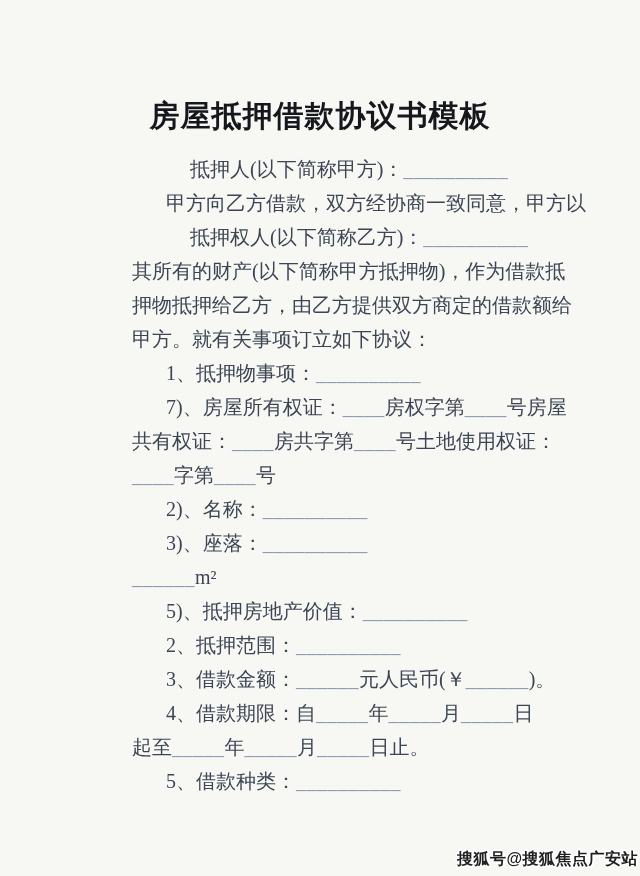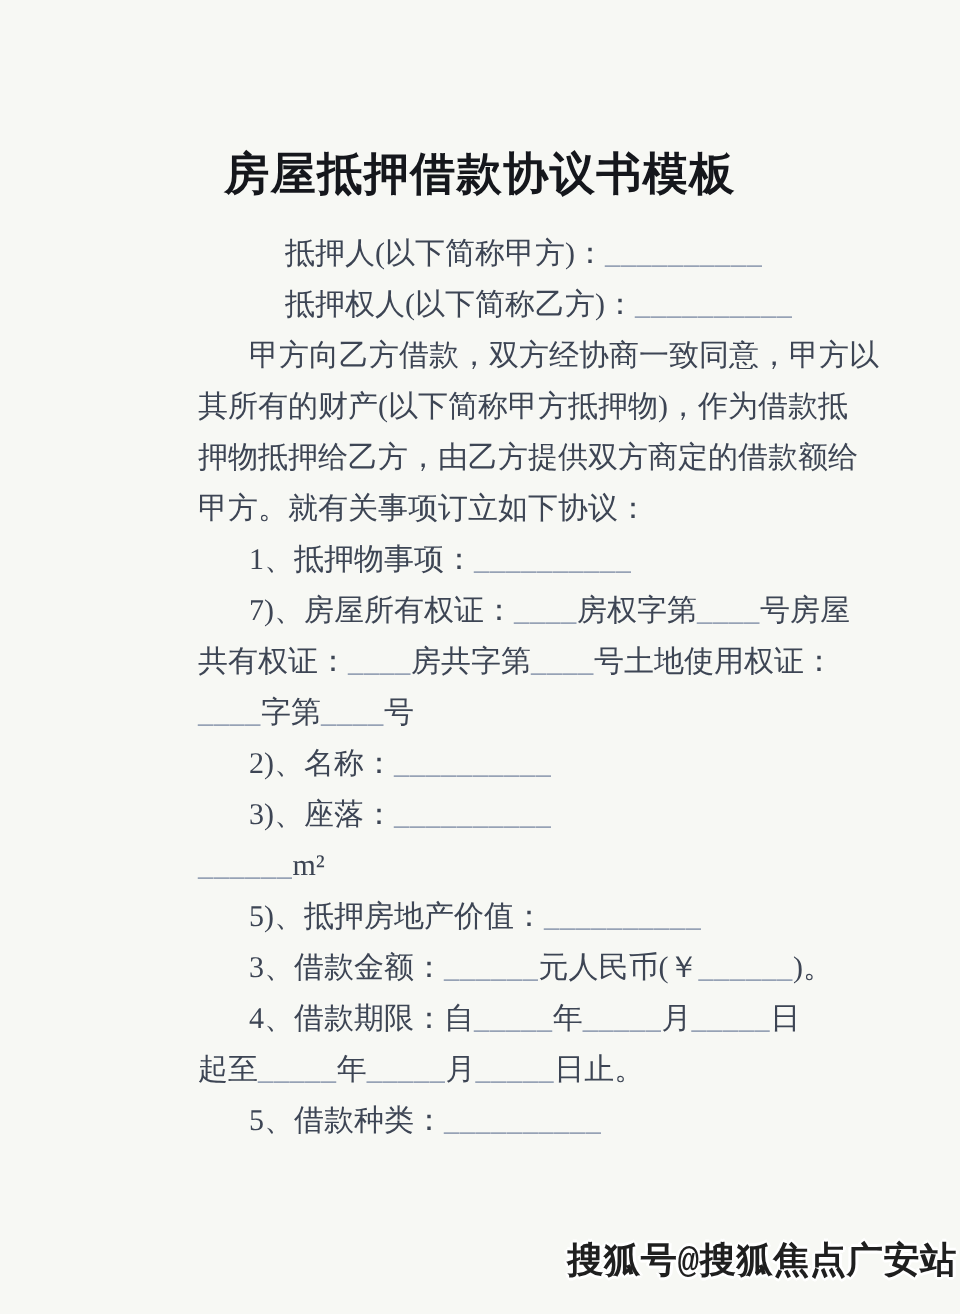--- a/index.html
+++ b/index.html
@@ -76,8 +76,8 @@
 
   <div class="doc-body" id="doc-body">
       <div class="doc-line indent-name"><span class="seg-text">抵押人(以下简称甲方)：</span><span class="seg-blank">__________</span></div>
+      <div class="doc-line indent-item"><span class="seg-text">甲方向乙方借款，双方经协商一致同意，甲方以</span></div>
       <div class="doc-line indent-name"><span class="seg-text">抵押权人(以下简称乙方)：</span><span class="seg-blank">__________</span></div>
-      <div class="doc-line indent-item"><span class="seg-text">甲方向乙方借款，双方经协商一致同意，甲方以</span></div>
       <div class="doc-line indent-none"><span class="seg-text">其所有的财产(以下简称甲方抵押物)，作为借款抵</span></div>
       <div class="doc-line indent-none"><span class="seg-text">押物抵押给乙方，由乙方提供双方商定的借款额给</span></div>
       <div class="doc-line indent-none"><span class="seg-text">甲方。就有关事项订立如下协议：</span></div>

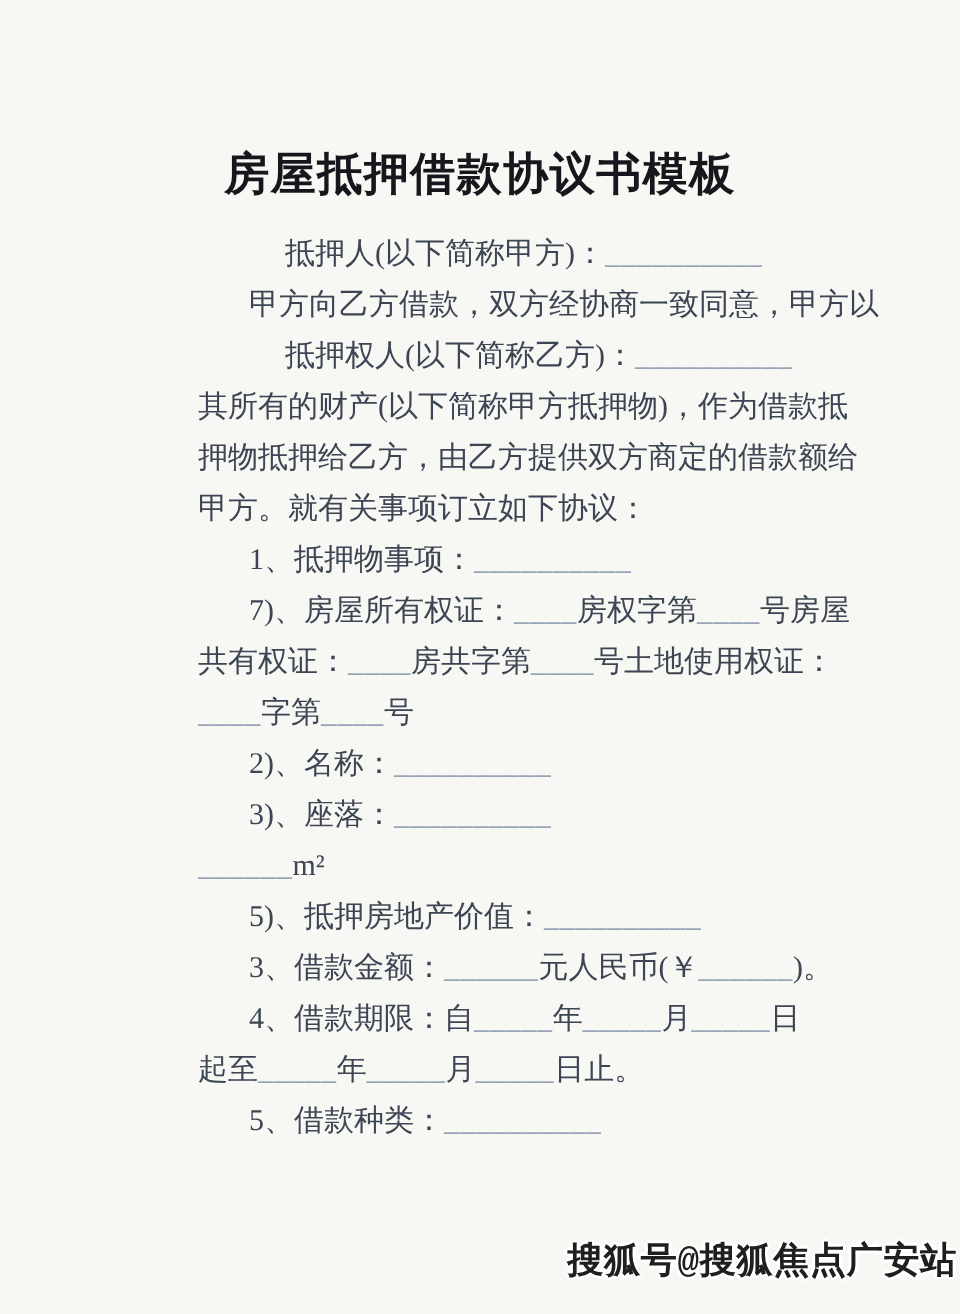--- a/index.html
+++ b/index.html
@@ -89,6 +89,7 @@
       <div class="doc-line indent-item"><span class="seg-text">3)、座落：</span><span class="seg-blank">__________</span></div>
       <div class="doc-line indent-none"><span class="seg-blank">______</span><span class="seg-text">m²</span></div>
       <div class="doc-line indent-item"><span class="seg-text">5)、抵押房地产价值：</span><span class="seg-blank">__________</span></div>
+      <div class="doc-line indent-item"><span class="seg-text">2、抵押范围：</span><span class="seg-blank">__________</span></div>
       <div class="doc-line indent-item"><span class="seg-text">3、借款金额：</span><span class="seg-blank">______</span><span class="seg-text">元人民币(￥</span><span class="seg-blank">______</span><span class="seg-text">)。</span></div>
       <div class="doc-line indent-item"><span class="seg-text">4、借款期限：自</span><span class="seg-blank">_____</span><span class="seg-text">年</span><span class="seg-blank">_____</span><span class="seg-text">月</span><span class="seg-blank">_____</span><span class="seg-text">日</span></div>
       <div class="doc-line indent-none"><span class="seg-text">起至</span><span class="seg-blank">_____</span><span class="seg-text">年</span><span class="seg-blank">_____</span><span class="seg-text">月</span><span class="seg-blank">_____</span><span class="seg-text">日止。</span></div>

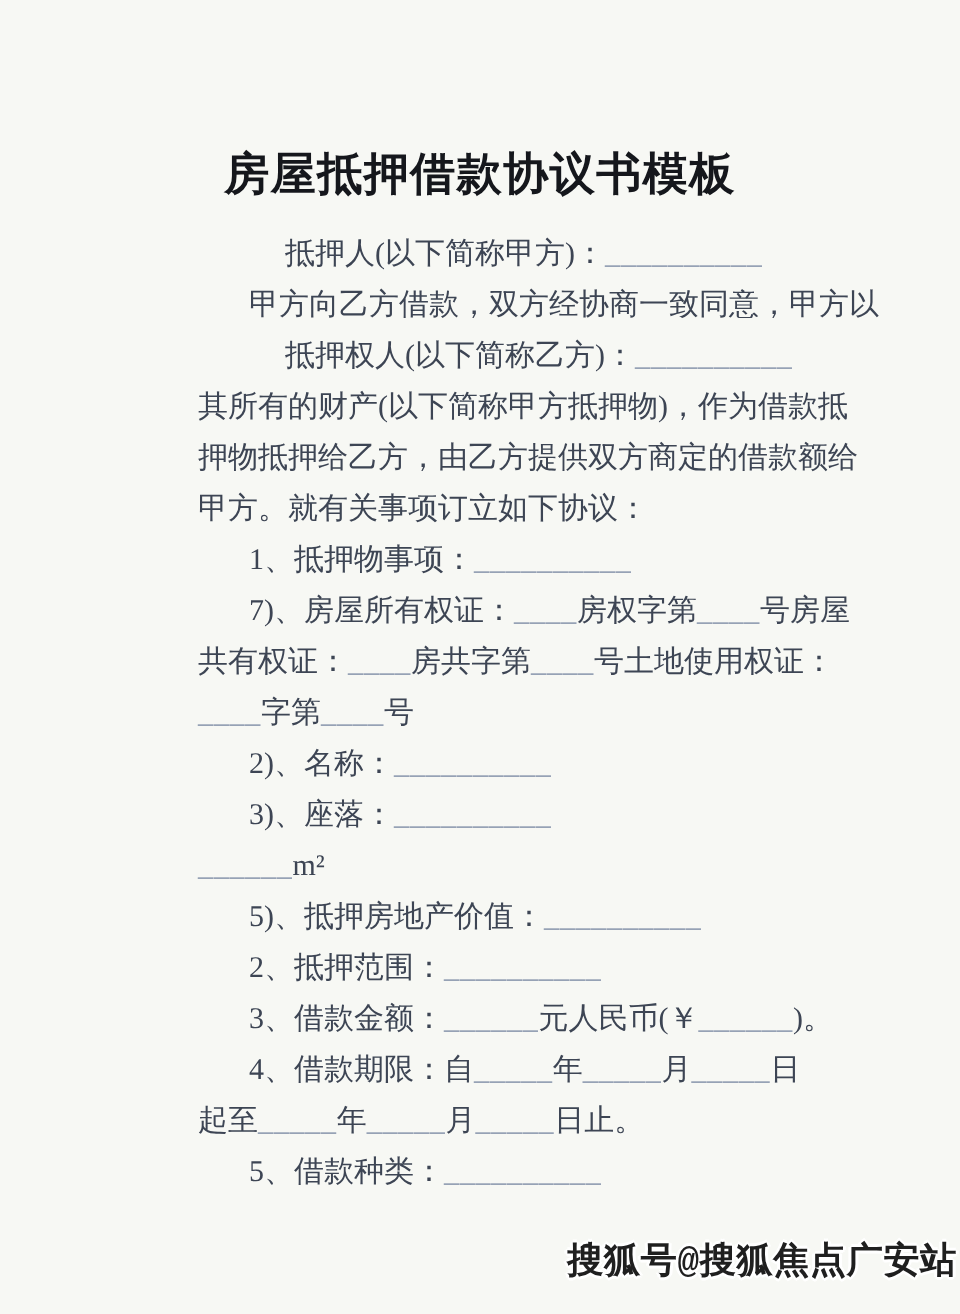--- a/index.html
+++ b/index.html
@@ -55,9 +55,9 @@
   .watermark {
     position: absolute;
     right: 2px;
-    bottom: 20px;
-    font-family: Liberation Mono, monospace;
-    font-size: 24px;
+    bottom: 6px;
+    font-family: Liberation Sans, sans-serif;
+    font-size: 16px;
     font-weight: bold;
     color: #1f1f1f;
     letter-spacing: 0.5px;

